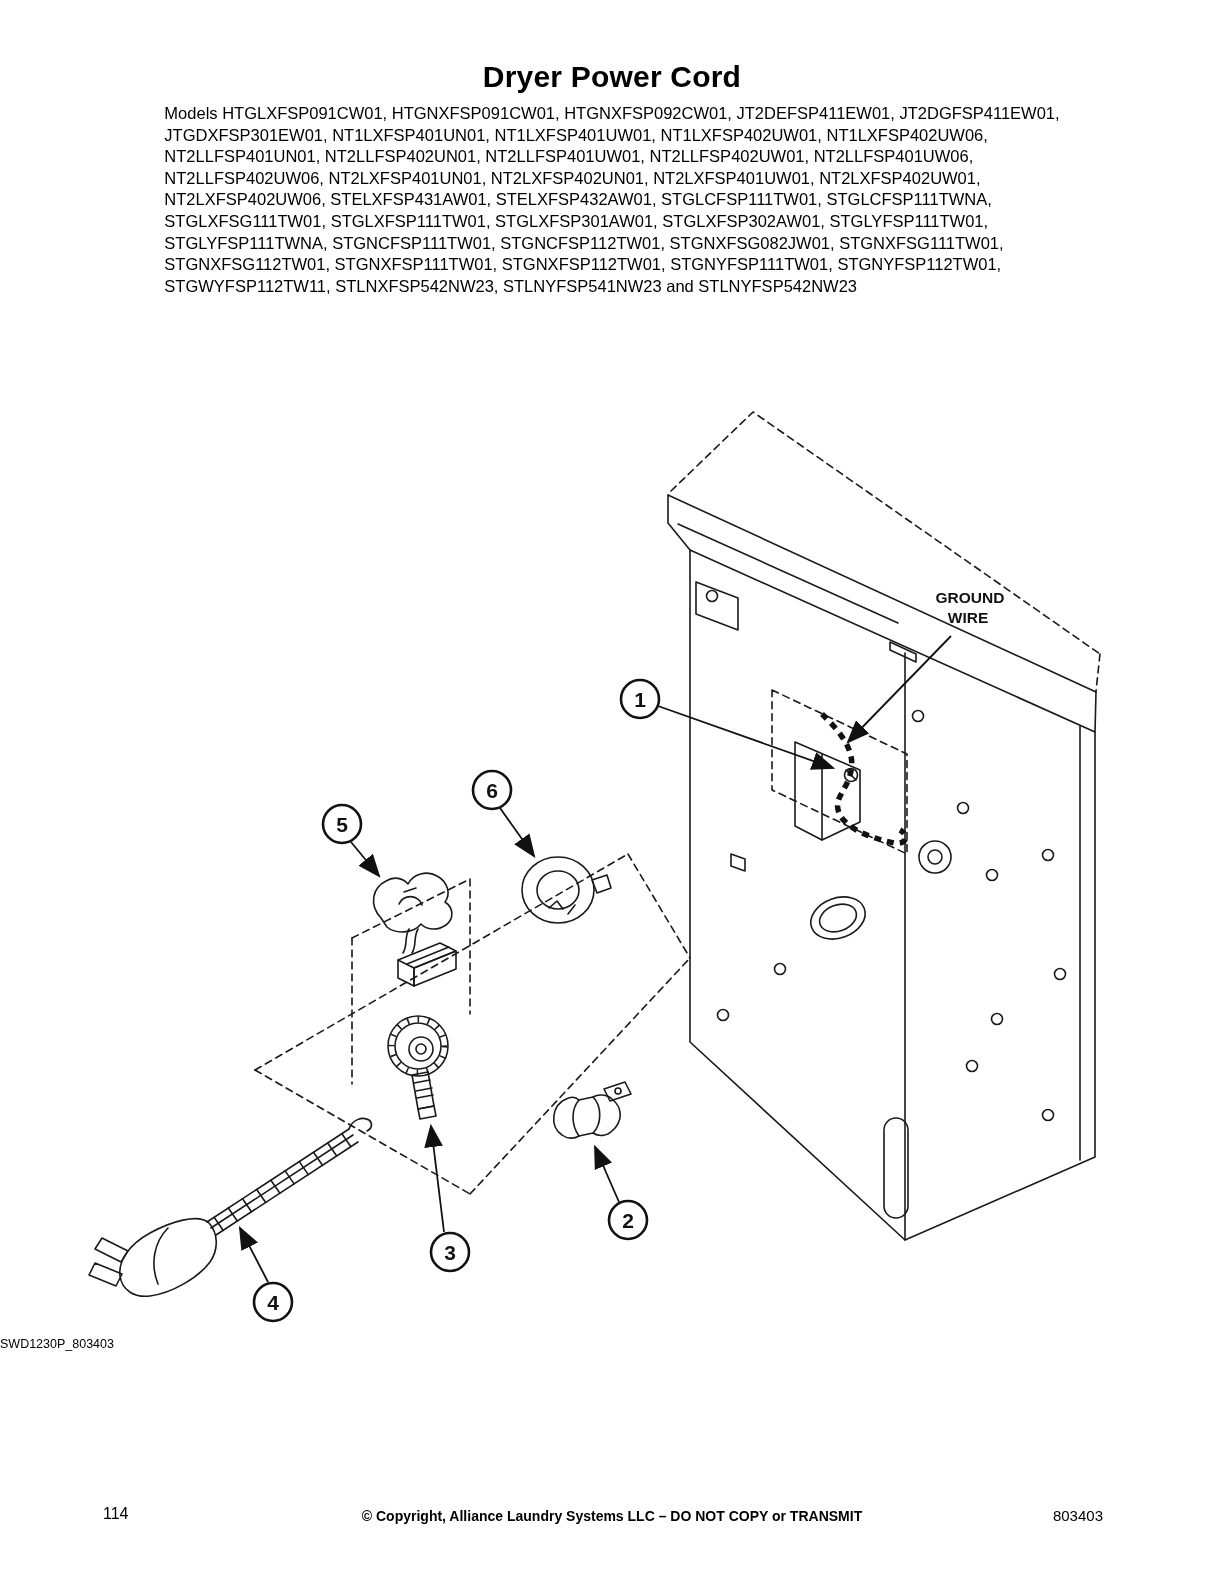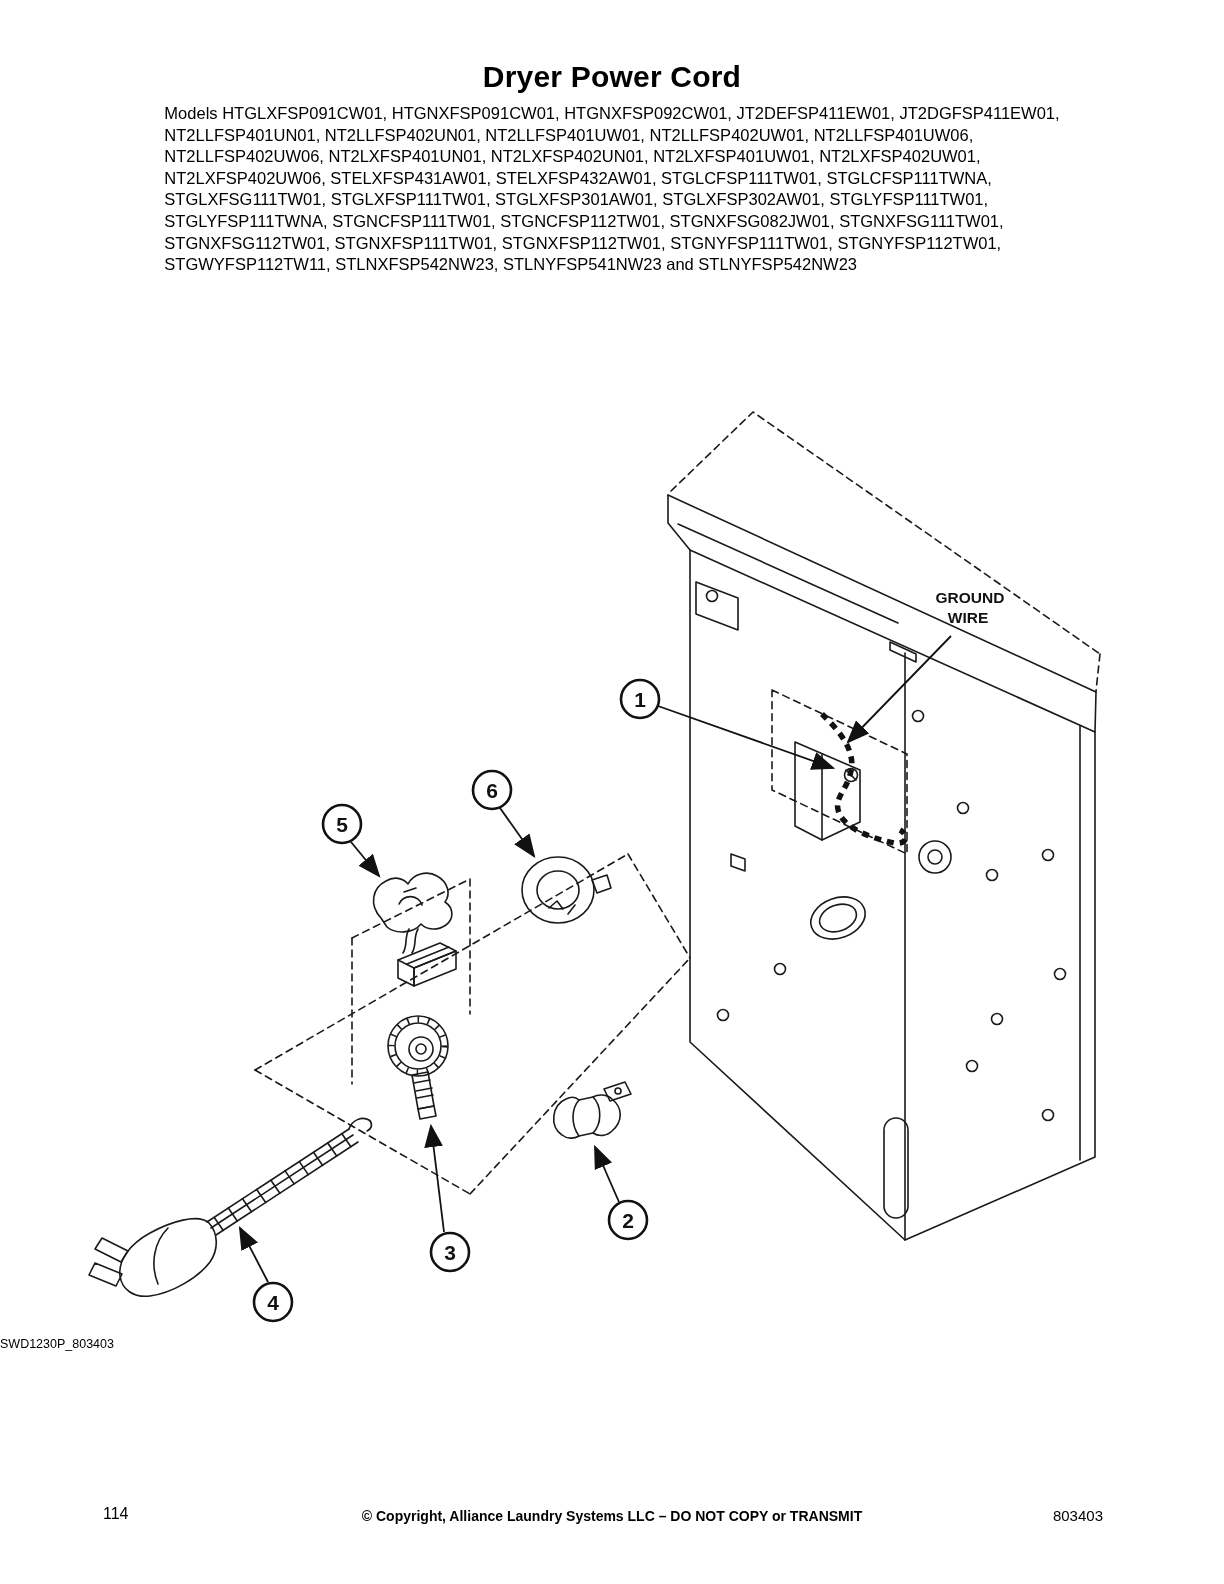--- a/index.html
+++ b/index.html
@@ -32,6 +32,7 @@
 
   <div class="models">
     <div>Models HTGLXFSP091CW01, HTGNXFSP091CW01, HTGNXFSP092CW01, JT2DEFSP411EW01, JT2DGFSP411EW01,</div>
+    <div>JTGDXFSP301EW01, NT1LXFSP401UN01, NT1LXFSP401UW01, NT1LXFSP402UW01, NT1LXFSP402UW06,</div>
     <div>NT2LLFSP401UN01, NT2LLFSP402UN01, NT2LLFSP401UW01, NT2LLFSP402UW01, NT2LLFSP401UW06,</div>
     <div>NT2LLFSP402UW06, NT2LXFSP401UN01, NT2LXFSP402UN01, NT2LXFSP401UW01, NT2LXFSP402UW01,</div>
     <div>NT2LXFSP402UW06, STELXFSP431AW01, STELXFSP432AW01, STGLCFSP111TW01, STGLCFSP111TWNA,</div>

